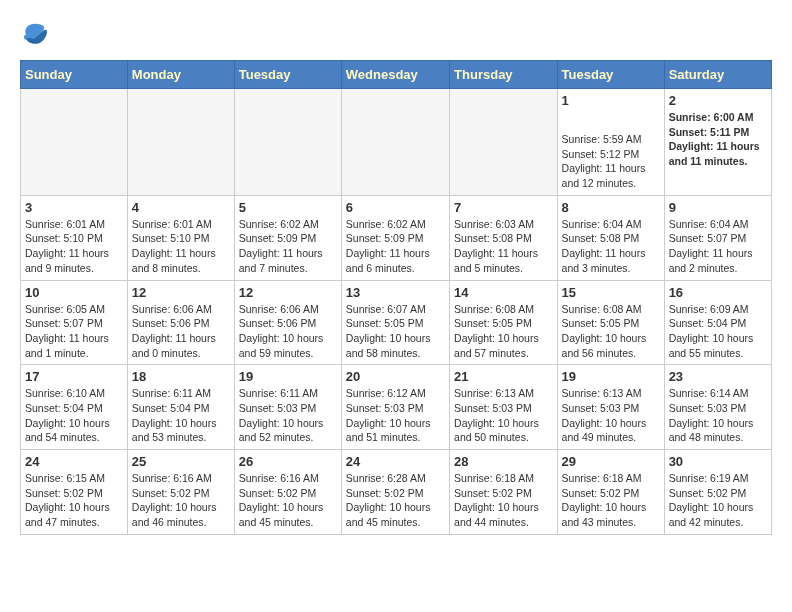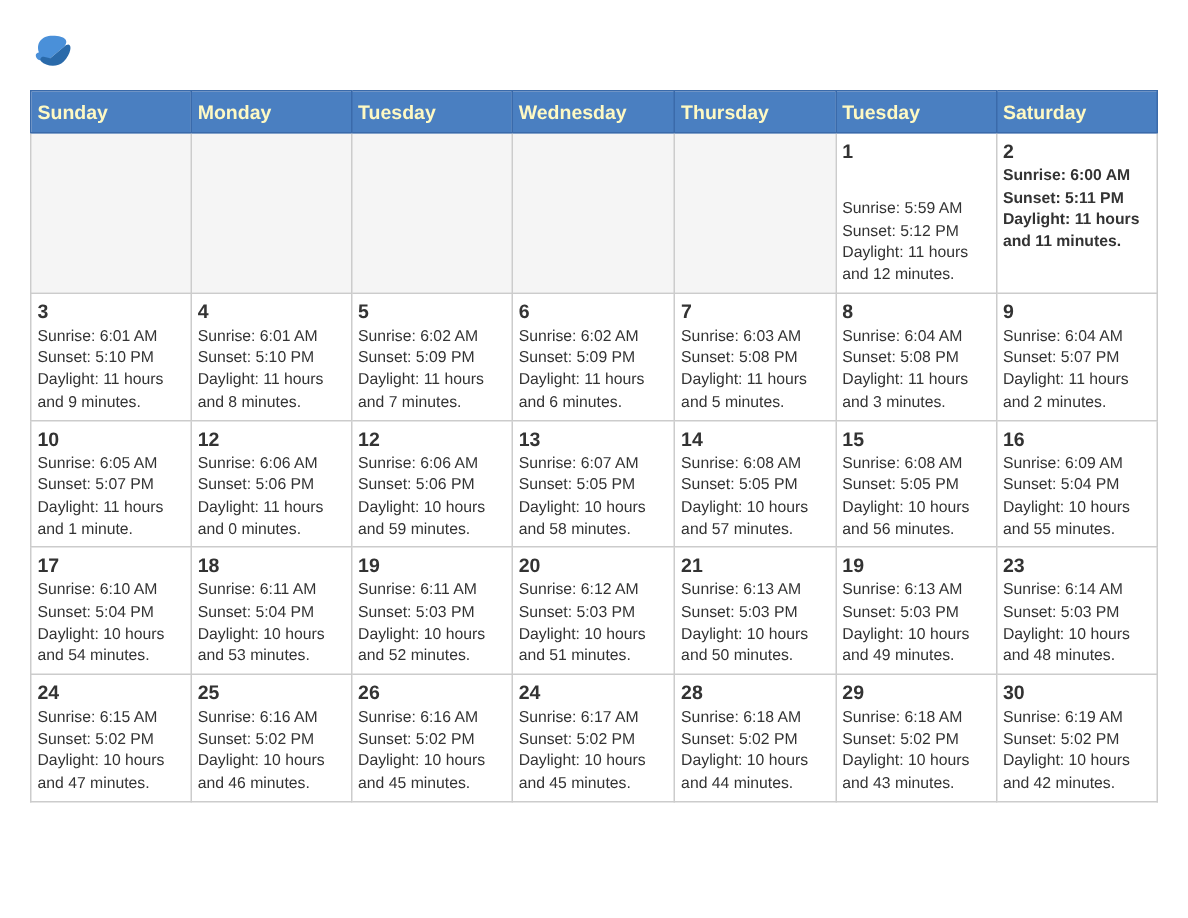--- a/index.html
+++ b/index.html
@@ -284,7 +284,7 @@
         </td>
         <td>
           <div class="day-number">24</div>
-          <div class="day-info" style="white-space: pre-line;">Sunrise: 6:17 AM
+          <div class="day-info" style="white-space: pre-line;">Sunrise: 6:28 AM
 Sunset: 5:02 PM
 Daylight: 10 hours and 45 minutes.</div>
         </td>

